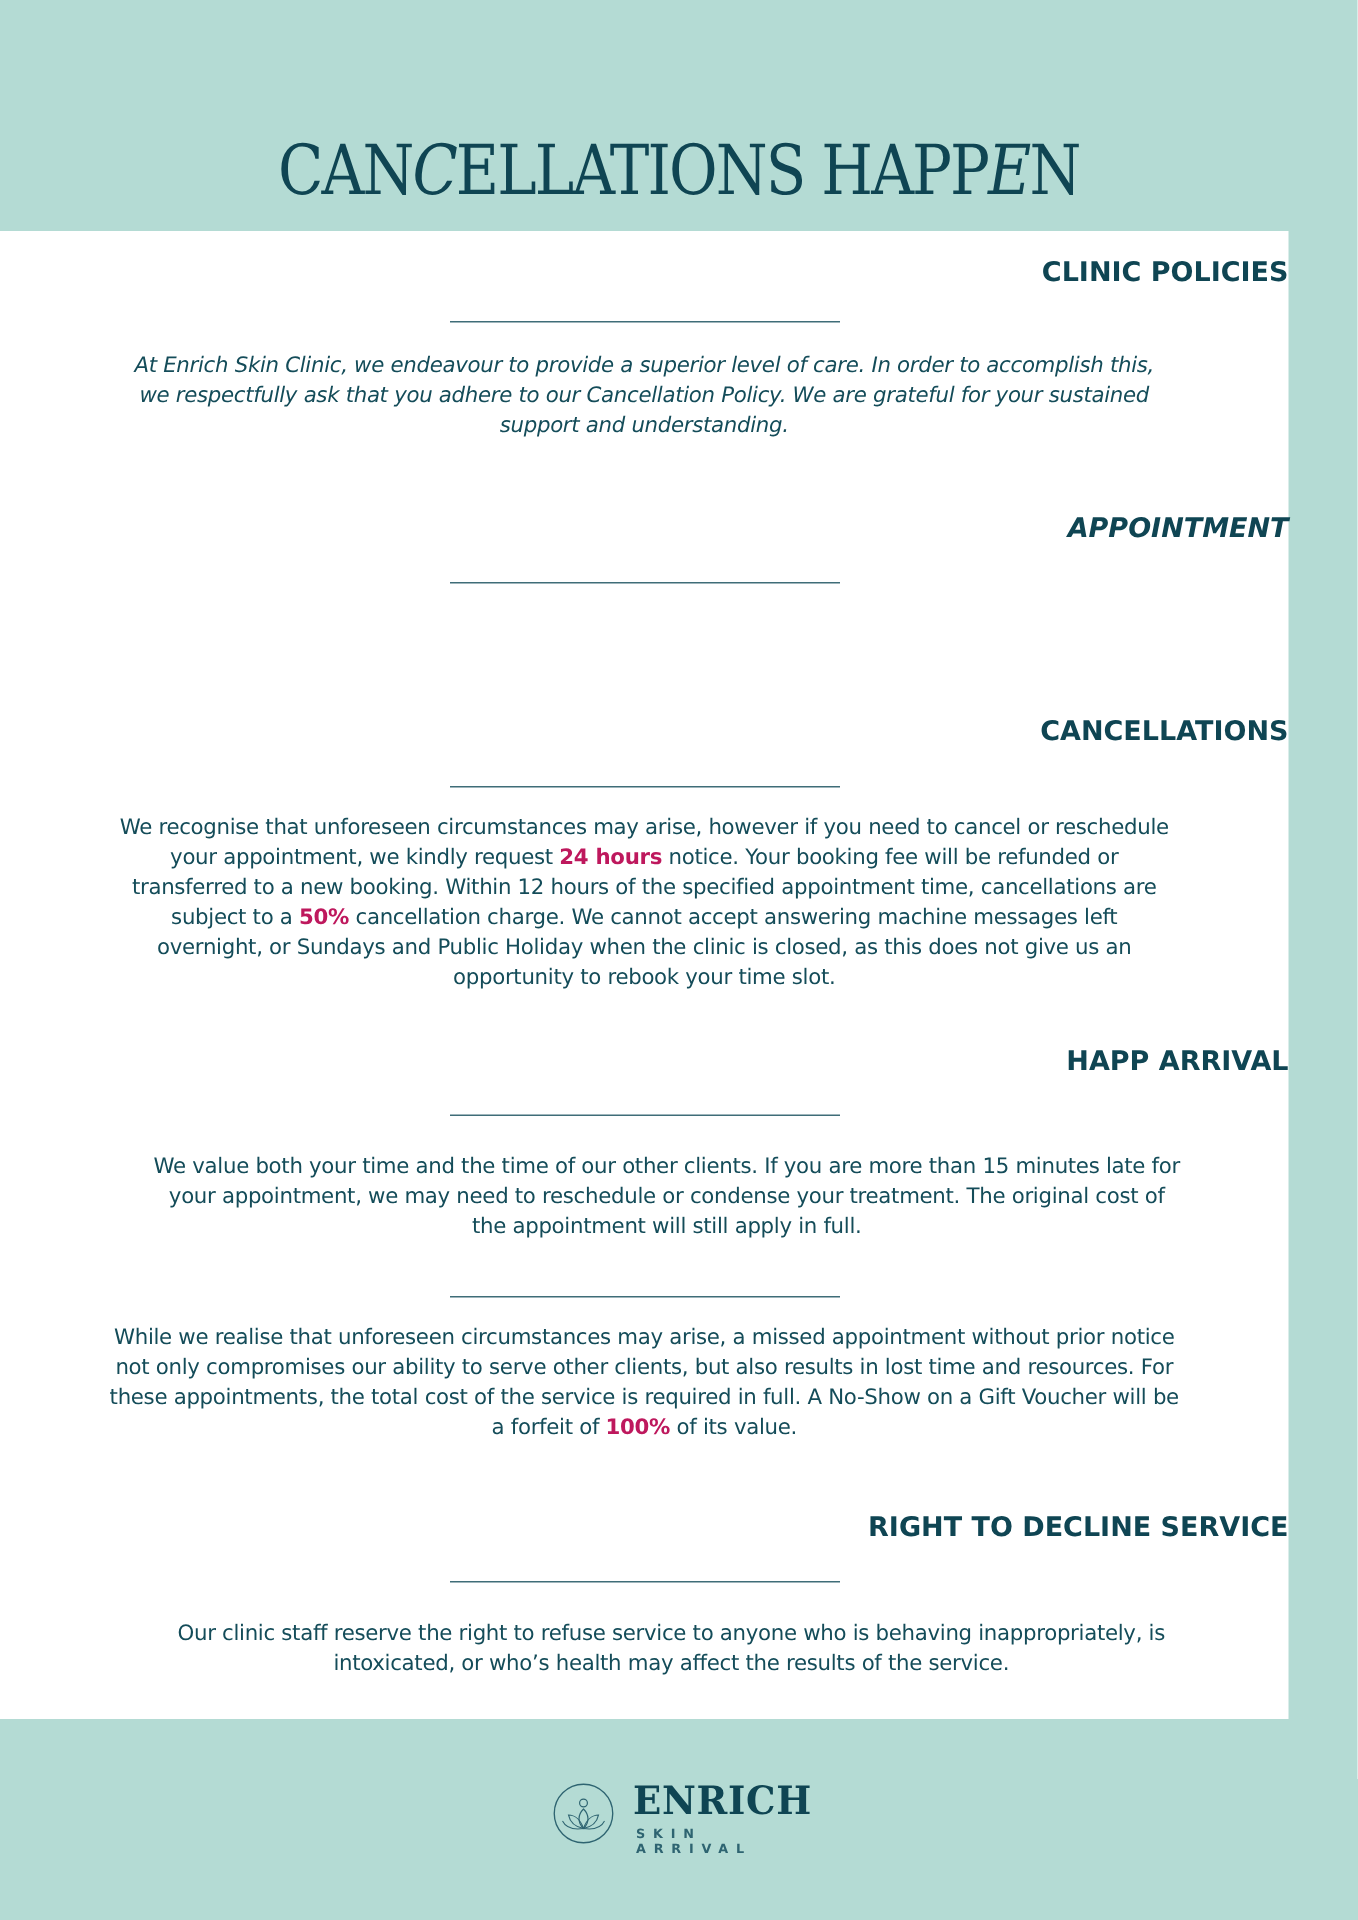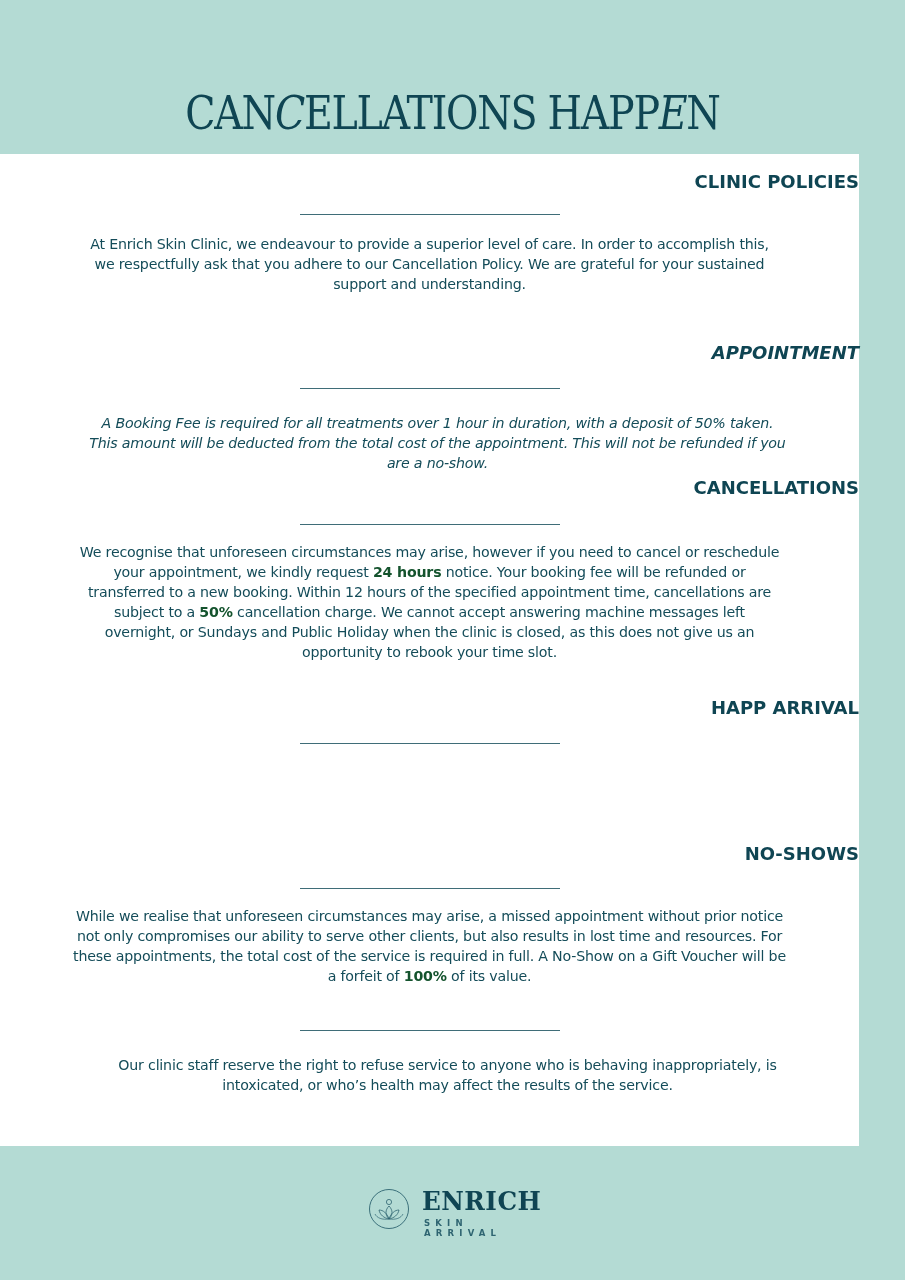--- a/index.html
+++ b/index.html
@@ -56,7 +56,7 @@
 <div class="section" style="top:170px;">
   <h2 class="heading">CLINIC POLICIES</h2>
   <div class="rule" style="width:260px; margin-top:20px;"></div>
-  <p class="body-text" style="width:700px; margin-top:19px;">At Enrich Skin Clinic, we endeavour to provide a superior level of care. In order to accomplish this, we respectfully ask that you adhere to our Cancellation Policy. We are grateful for your sustained support and understanding.</p>
+  <p class="body-text" style="width:700px; margin-top:19px;font-style:italic;">At Enrich Skin Clinic, we endeavour to provide a superior level of care. In order to accomplish this, we respectfully ask that you adhere to our Cancellation Policy. We are grateful for your sustained support and understanding.</p>
 </div>
 
 <div class="section" style="top:341px;font-style:italic;">

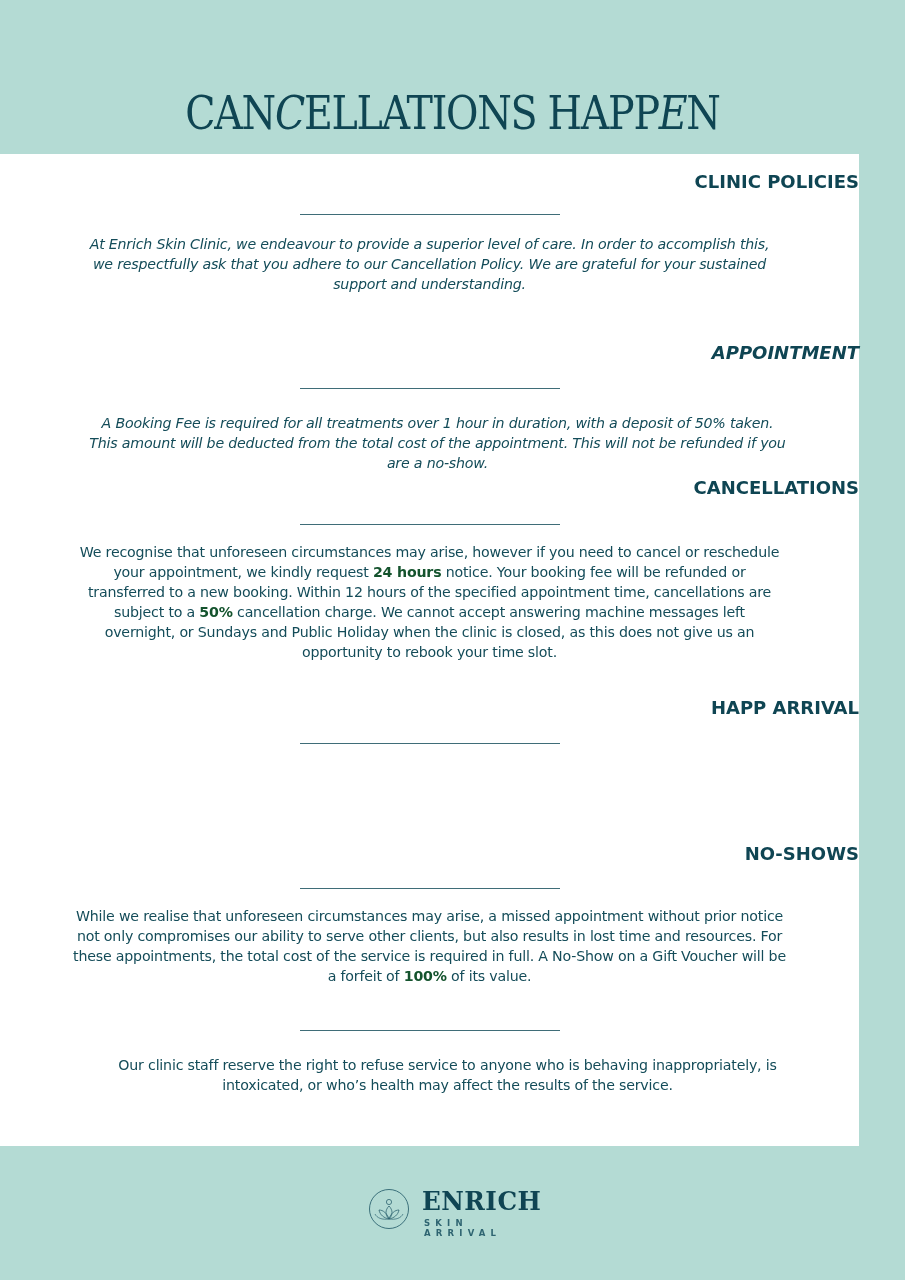--- a/index.html
+++ b/index.html
@@ -62,7 +62,6 @@
 <div class="section" style="top:341px;font-style:italic;">
   <h2 class="heading">APPOINTMENT</h2>
   <div class="rule" style="width:260px; margin-top:23px;"></div>
-  <p class="body-text" style="width:700px; margin-top:24px; padding-left:16px;">A Booking Fee is required for all treatments over 1 hour in duration, with a deposit of 50% taken. This amount will be deducted from the total cost of the appointment. This will not be refunded if you are a no-show.</p>
 </div>
 
 <div class="section" style="top:476px;">

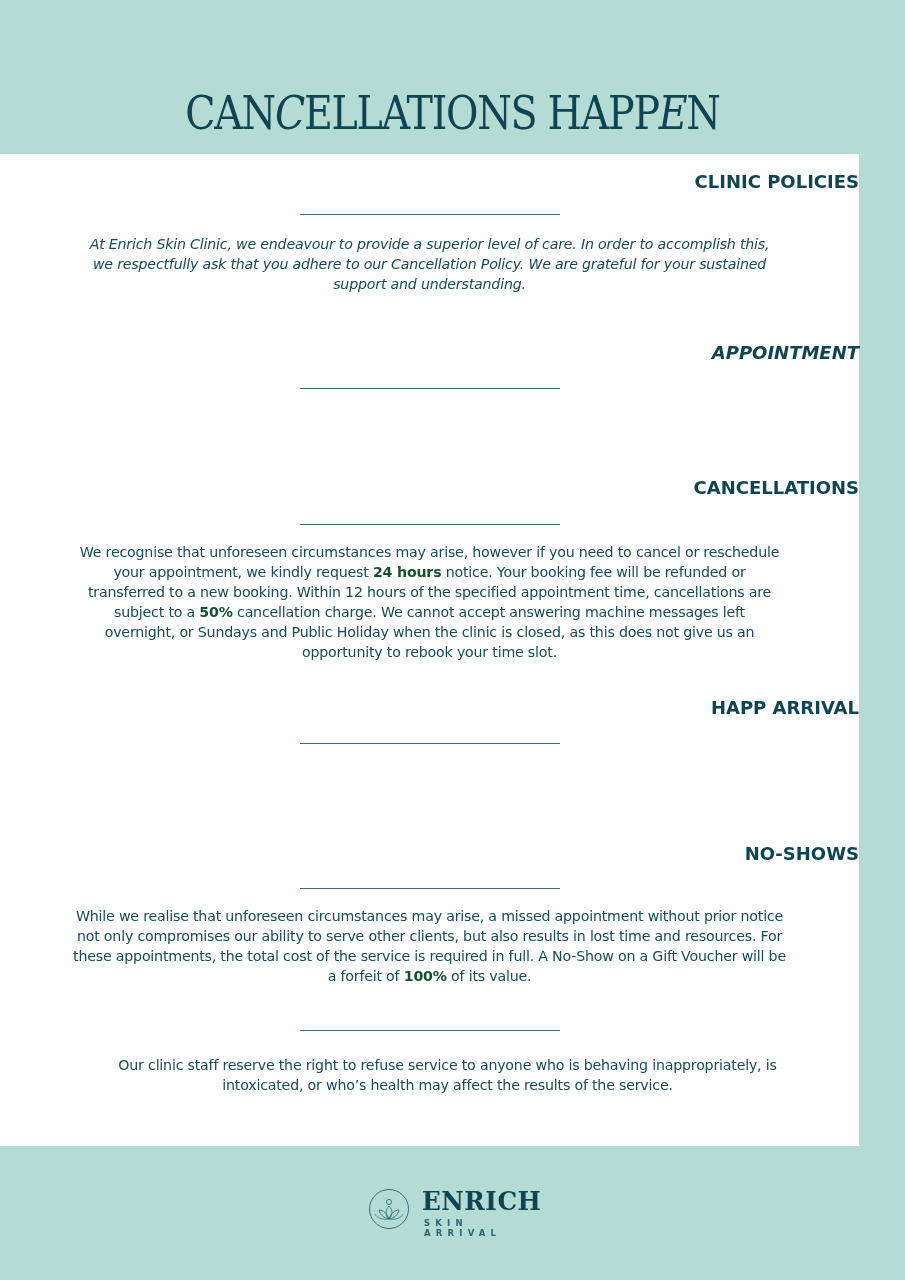--- a/index.html
+++ b/index.html
@@ -31,7 +31,7 @@
     font-family: "DejaVu Sans", sans-serif; font-size: 14.2px; line-height: 20px;
     color: #144c59; margin: 0 auto; letter-spacing: -0.2px;
   }
-  .body-text b { font-weight: bold; color: #14532d; }
+  .body-text b { font-weight: bold; color: #be185d; }
   .logo {
     position: absolute; left: 368px; top: 1188px; width: 180px; height: 44px; font-weight: bold;
   }

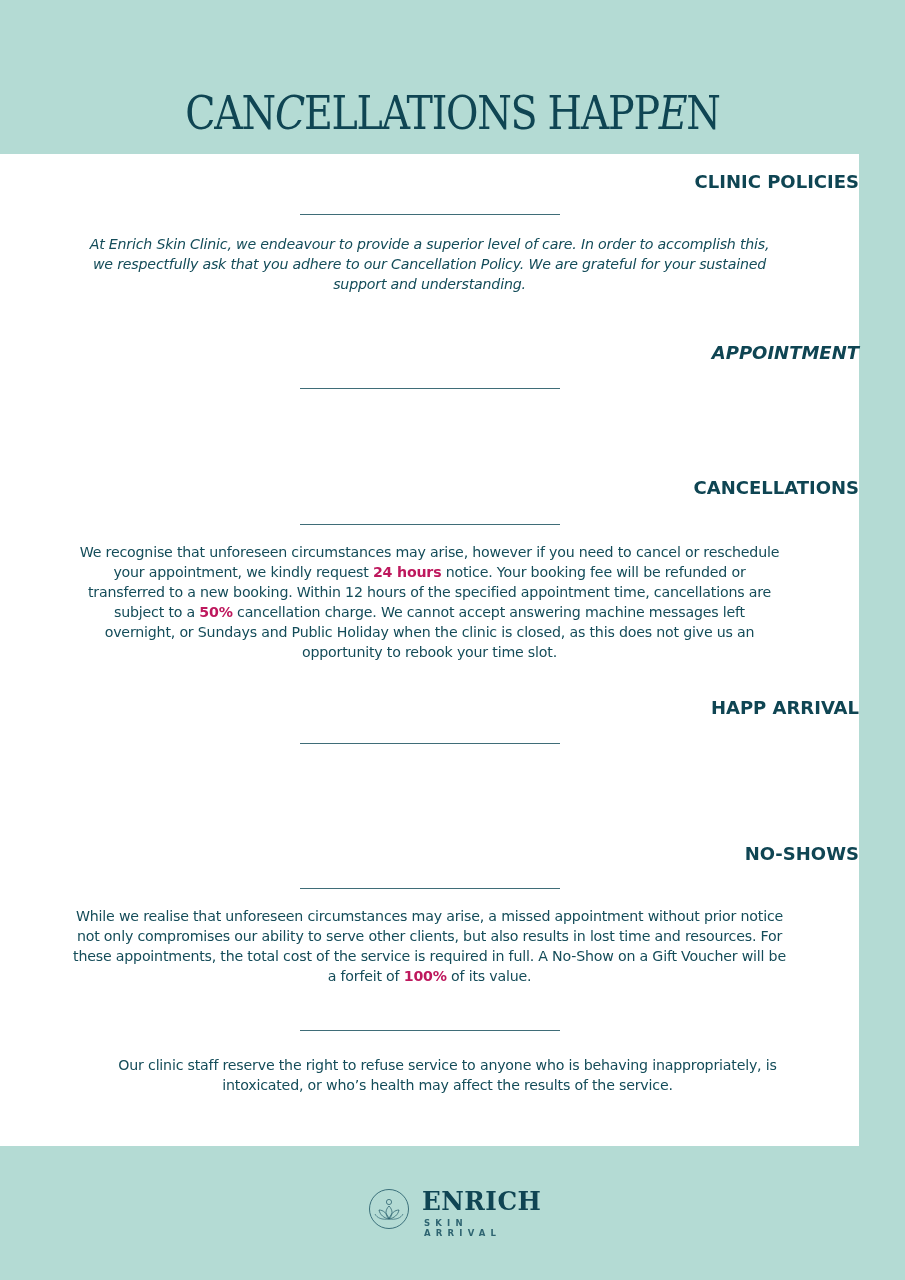--- a/index.html
+++ b/index.html
@@ -73,6 +73,7 @@
 <div class="section" style="top:696px;">
   <h2 class="heading">HAPP ARRIVAL</h2>
   <div class="rule" style="width:260px; margin-top:23px;"></div>
+  <p class="body-text" style="width:690px; margin-top:24px; padding-left:30px;">We value both your time and the time of our other clients. If you are more than 15 minutes late for your appointment, we may need to reschedule or condense your treatment. The original cost of the appointment will still apply in full.</p>
 </div>
 
 <div class="section" style="top:842px;">

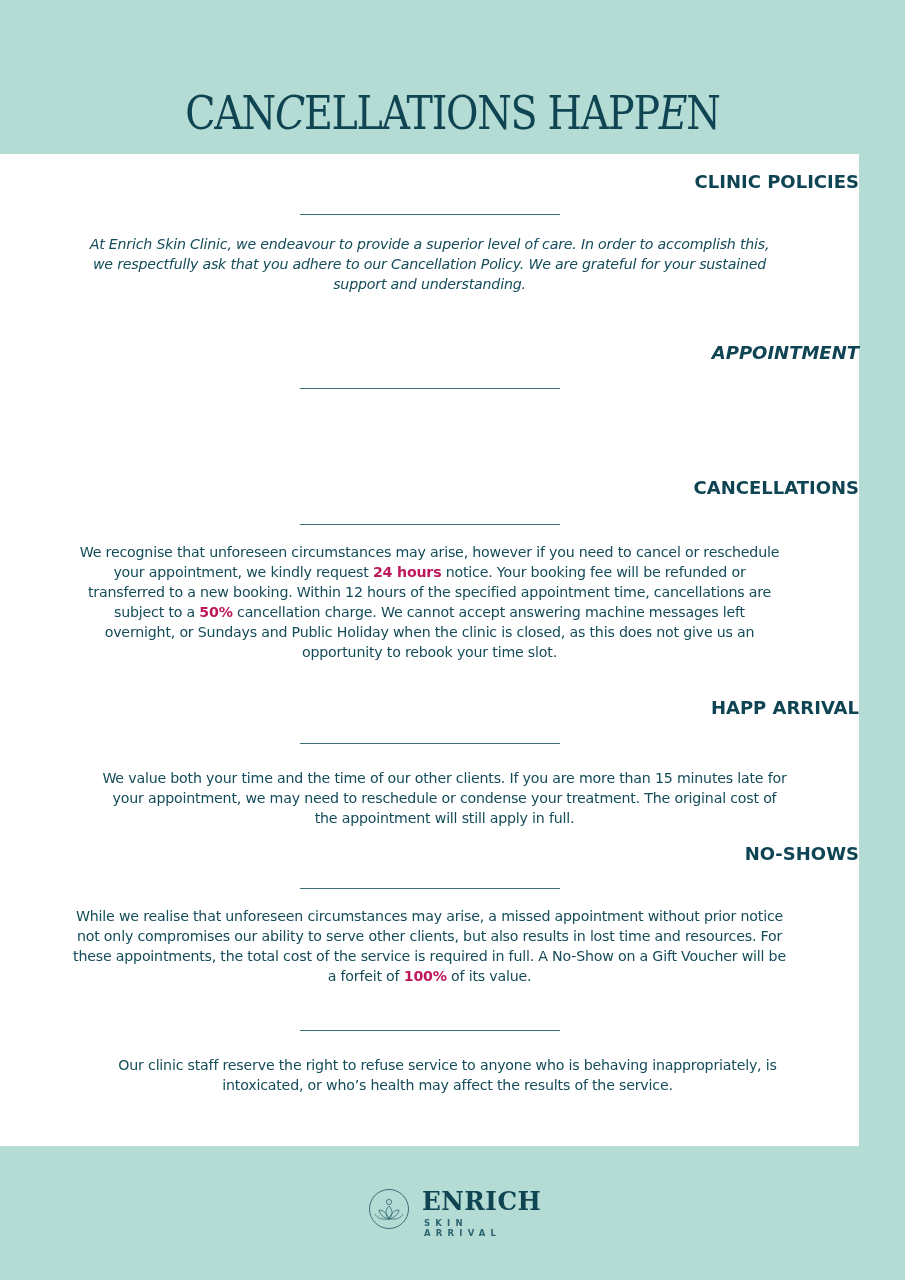--- a/index.html
+++ b/index.html
@@ -77,7 +77,6 @@
 </div>
 
 <div class="section" style="top:842px;">
-  <h2 class="heading">NO-SHOWS</h2>
   <div class="rule" style="width:260px; margin-top:22px;"></div>
   <p class="body-text" style="width:720px; margin-top:17px;"><span>While we realise that unforeseen circumstances may arise, a missed appointment without prior notice not only compromises our ability to serve other clients, but also results in lost time and resources. For these appointments, the total cost of the service is required in full. A No-Show on a Gift Voucher will be a forfeit of </span><b>100%</b><span> of its value.</span></p>
 </div>

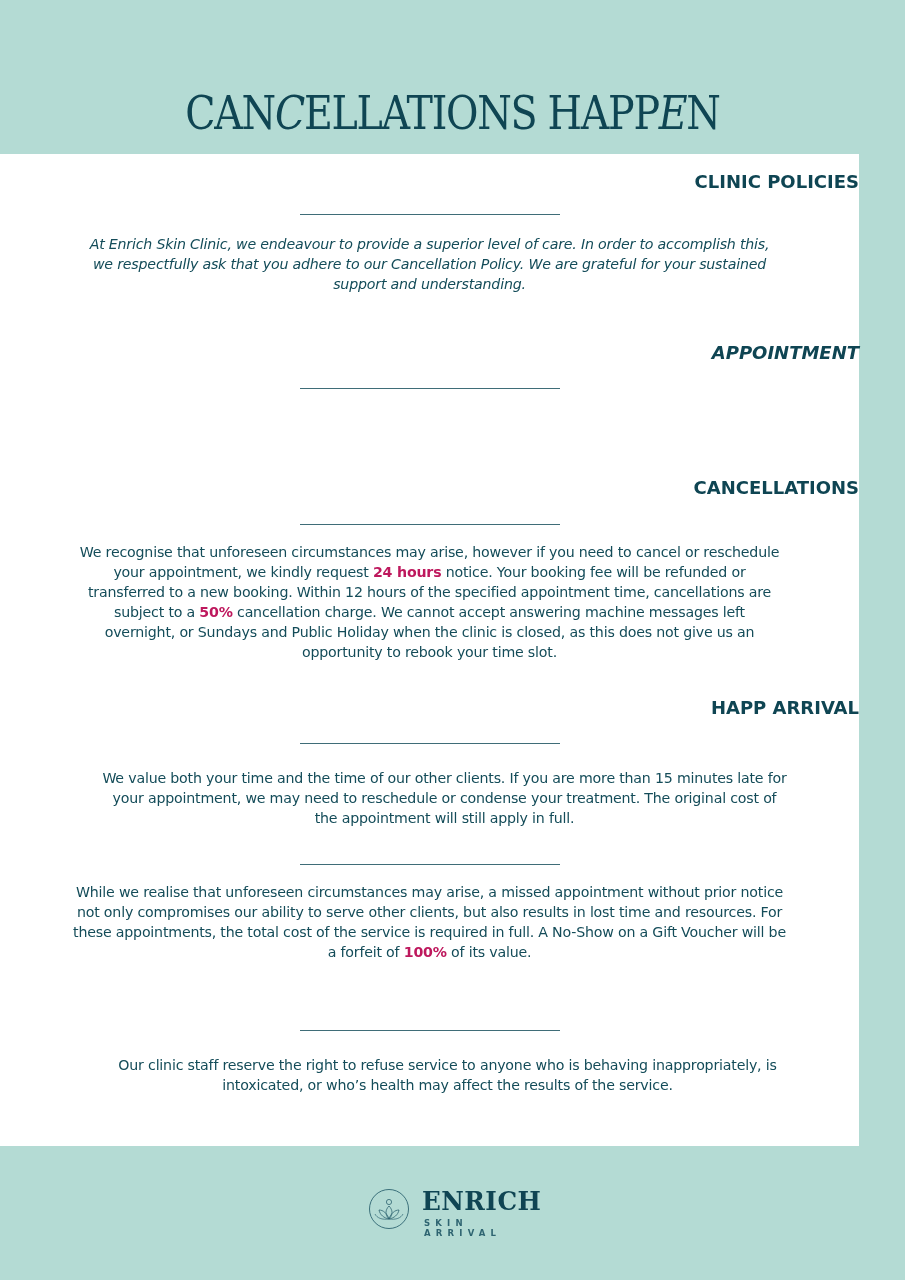--- a/index.html
+++ b/index.html
@@ -82,6 +82,7 @@
 </div>
 
 <div class="section" style="top:1007px;">
+  <h2 class="heading">RIGHT TO DECLINE SERVICE</h2>
   <div class="rule" style="width:260px; margin-top:23px;"></div>
   <p class="body-text" style="width:700px; margin-top:24px; padding-left:36px;">Our clinic staff reserve the right to refuse service to anyone who is behaving inappropriately, is intoxicated, or who’s health may affect the results of the service.</p>
 </div>

